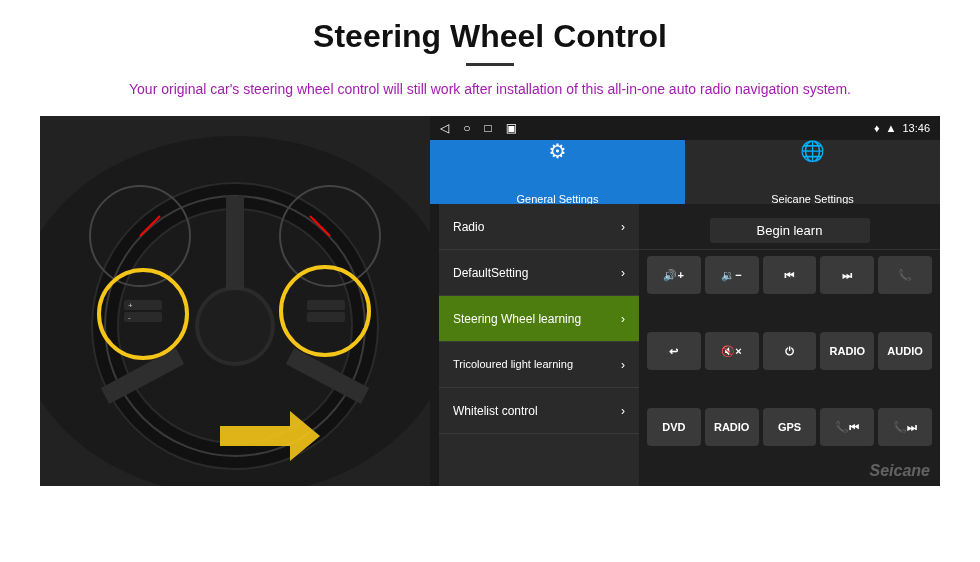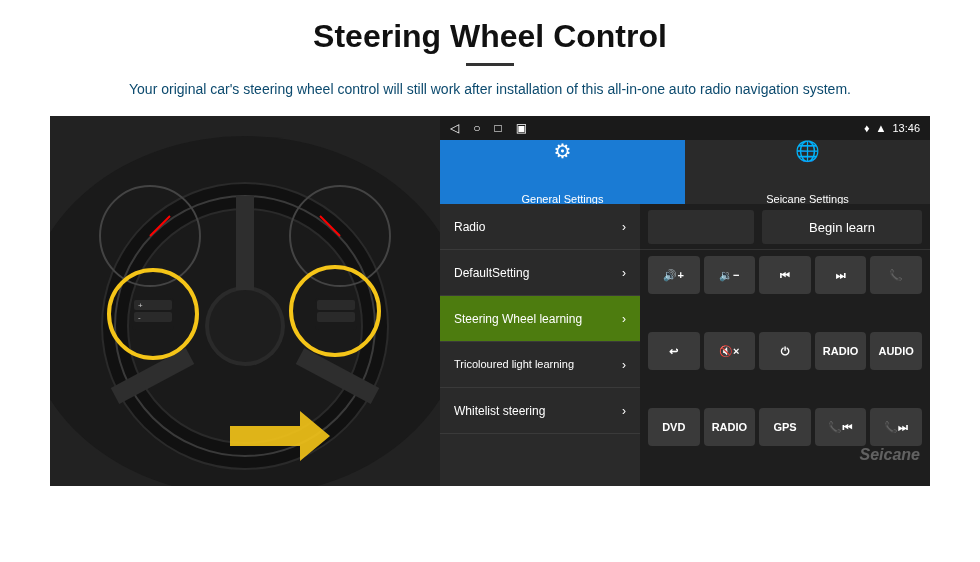--- a/index.html
+++ b/index.html
@@ -17,7 +17,7 @@
       display: flex;
       flex-direction: column;
       align-items: center;
-      padding: 18px 50px 0;
+      padding: 18px 40px 0;
     }
 
     .page-title {

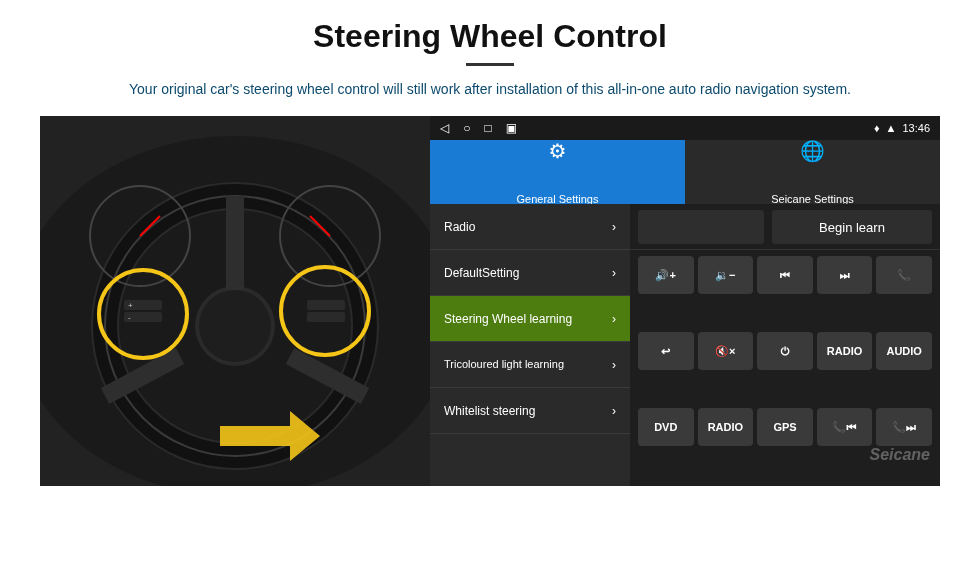--- a/index.html
+++ b/index.html
@@ -37,7 +37,7 @@
 
     .subtitle {
       font-size: 14px;
-      color: #0c4a6e;
+      color: #a21caf;
       text-align: right;
       line-height: 1.6;
       margin-bottom: 16px;

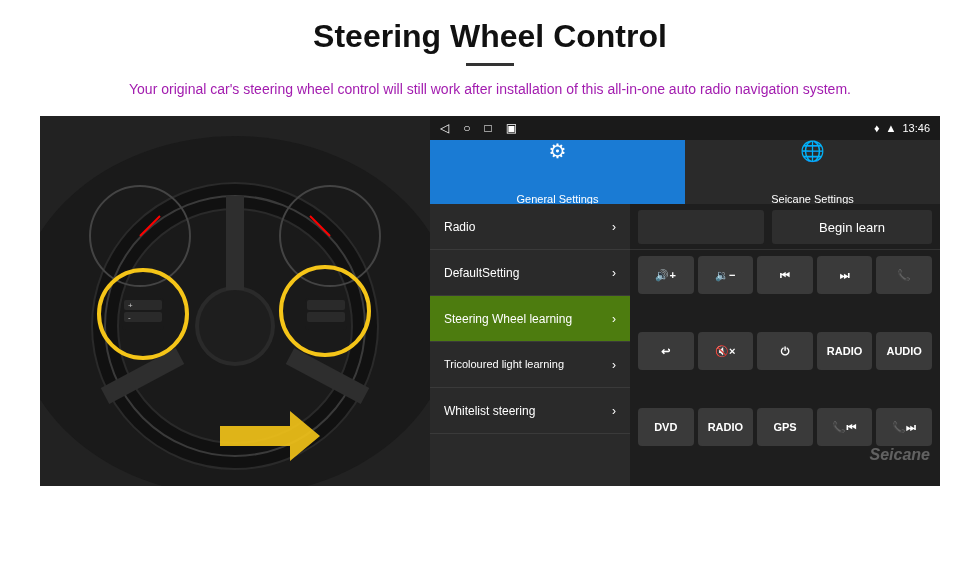--- a/index.html
+++ b/index.html
@@ -149,6 +149,7 @@
       display: flex;
       flex: 1;
       overflow: hidden;
+      margin-left: 9px;
     }
 
     

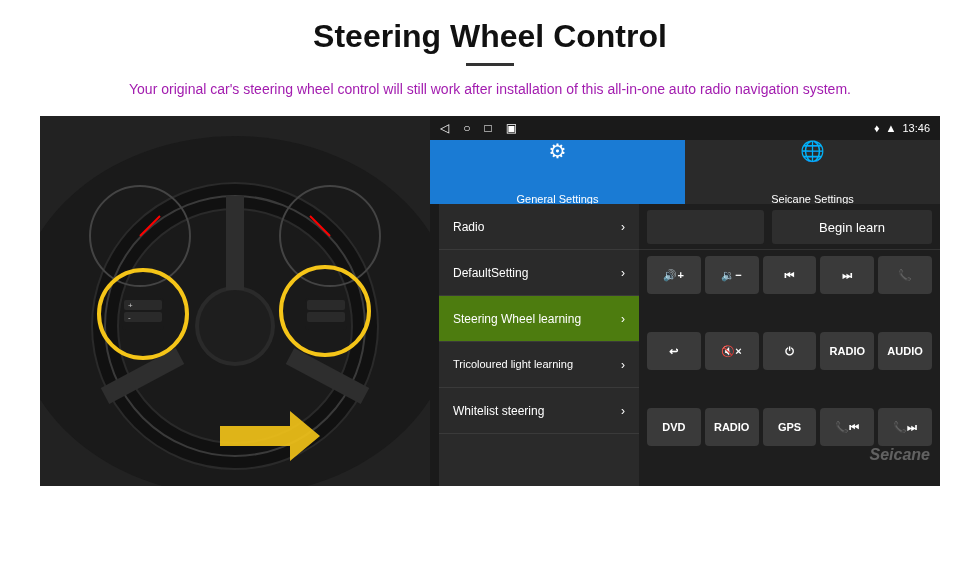--- a/index.html
+++ b/index.html
@@ -196,11 +196,12 @@
     
     .begin-learn-row {
       display: flex;
-      align-items: flex-start;
+      align-items: center;
       height: 46px;
       padding: 6px 8px;
       gap: 8px;
       border-bottom: 1px solid #333;
+      flex-direction: column;
     }
 
     .begin-learn-empty {

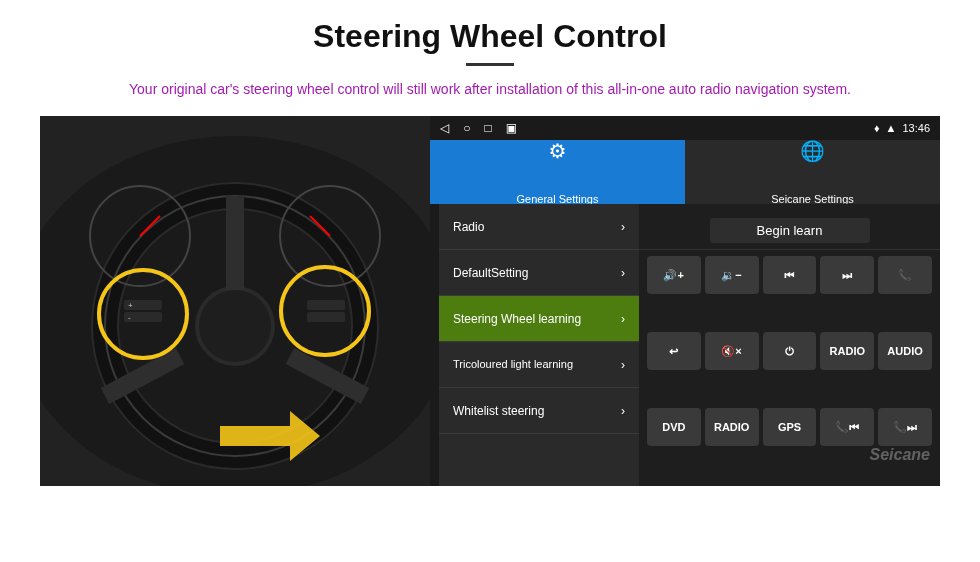--- a/index.html
+++ b/index.html
@@ -359,7 +359,7 @@
             <span class="menu-arrow">›</span>
           </div>
           <div class="menu-item">
-            <span class="menu-item-label">Whitelist steering</span>
+            <span class="menu-item-label">Whitelist control</span>
             <span class="menu-arrow">›</span>
           </div>
         </div>

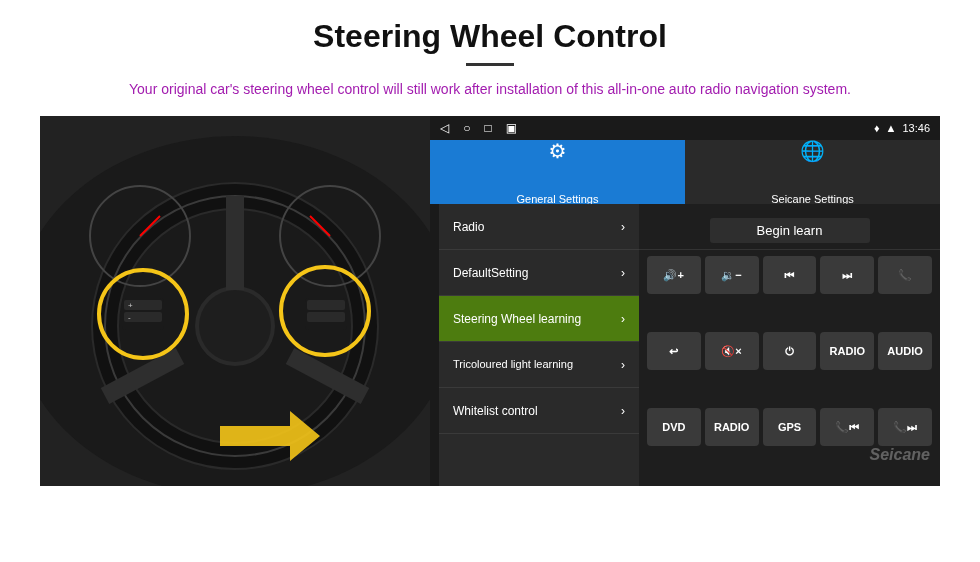--- a/index.html
+++ b/index.html
@@ -251,7 +251,7 @@
     
     .watermark {
       position: absolute;
-      bottom: 22px;
+      bottom: 6px;
       right: 10px;
       font-size: 16px;
       font-style: italic;

